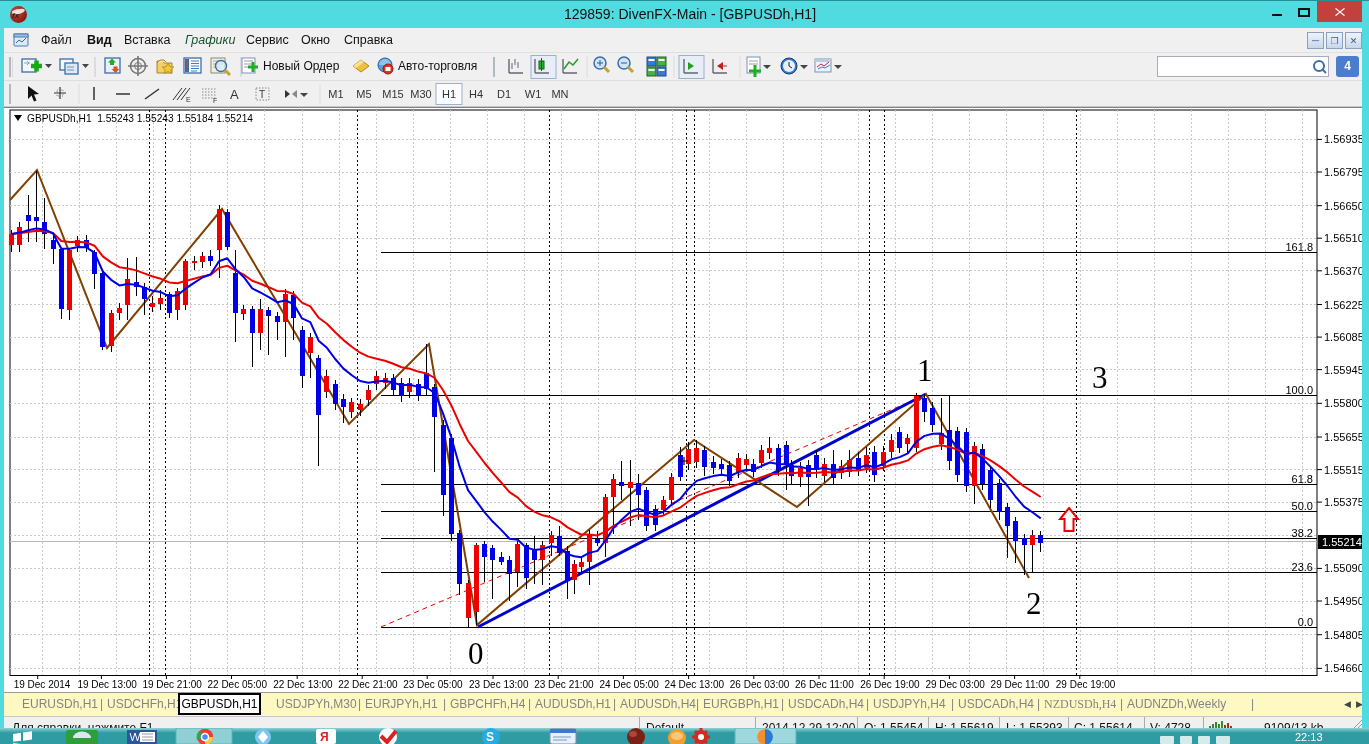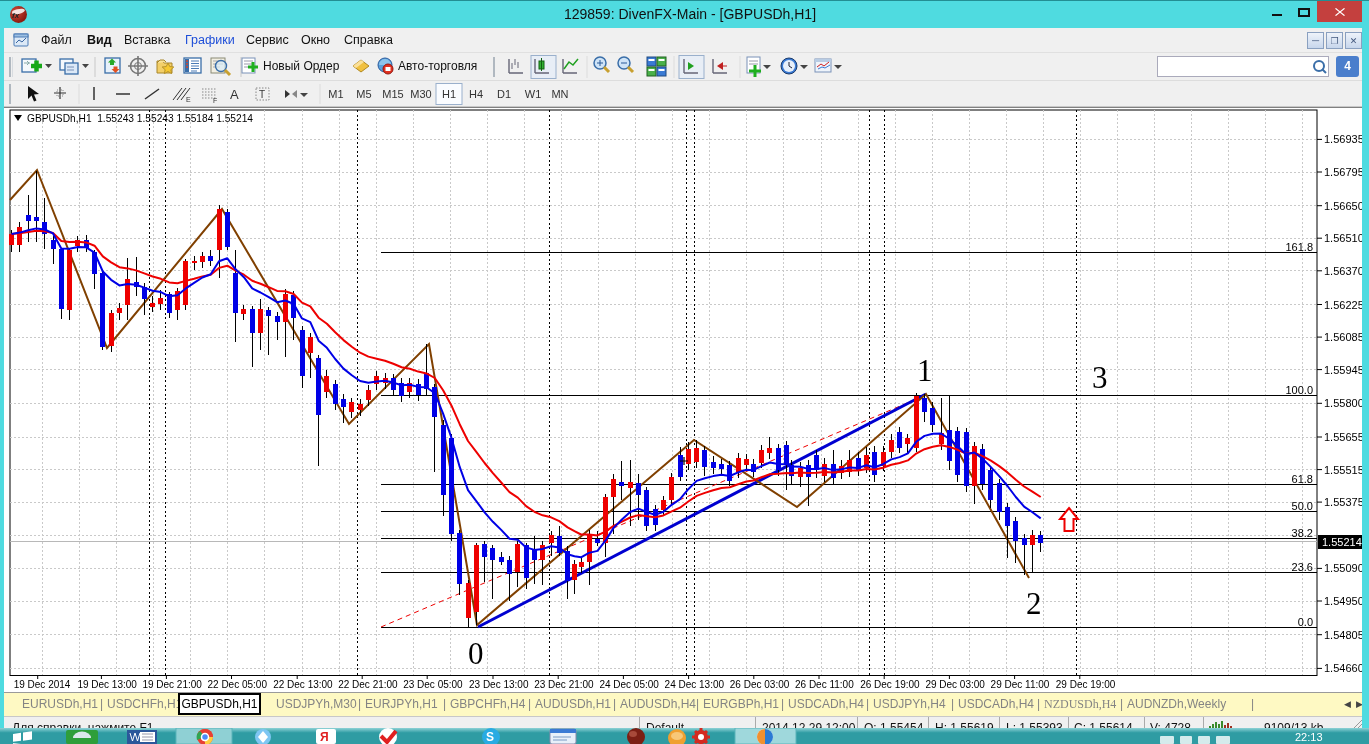--- a/index.html
+++ b/index.html
@@ -31,7 +31,7 @@
   <div class="abs" style="left:37px;top:5px;font-size:12.5px;color:#111;">Файл</div>
   <div class="abs" style="left:83px;top:5px;font-size:12.5px;color:#111;font-weight:bold;">Вид</div>
   <div class="abs" style="left:120px;top:5px;font-size:12.5px;color:#111;">Вставка</div>
-  <div class="abs" style="left:181px;top:5px;font-size:12.5px;color:#1d4ed8;">Графики</div>
+  <div class="abs" style="left:181px;top:5px;font-size:12.5px;color:#14532d;font-style:italic;">Графики</div>
   <div class="abs" style="left:242px;top:5px;font-size:12.5px;color:#111;">Сервис</div>
   <div class="abs" style="left:297px;top:5px;font-size:12.5px;color:#111;">Окно</div>
   <div class="abs" style="left:340px;top:5px;font-size:12.5px;color:#111;">Справка</div>

